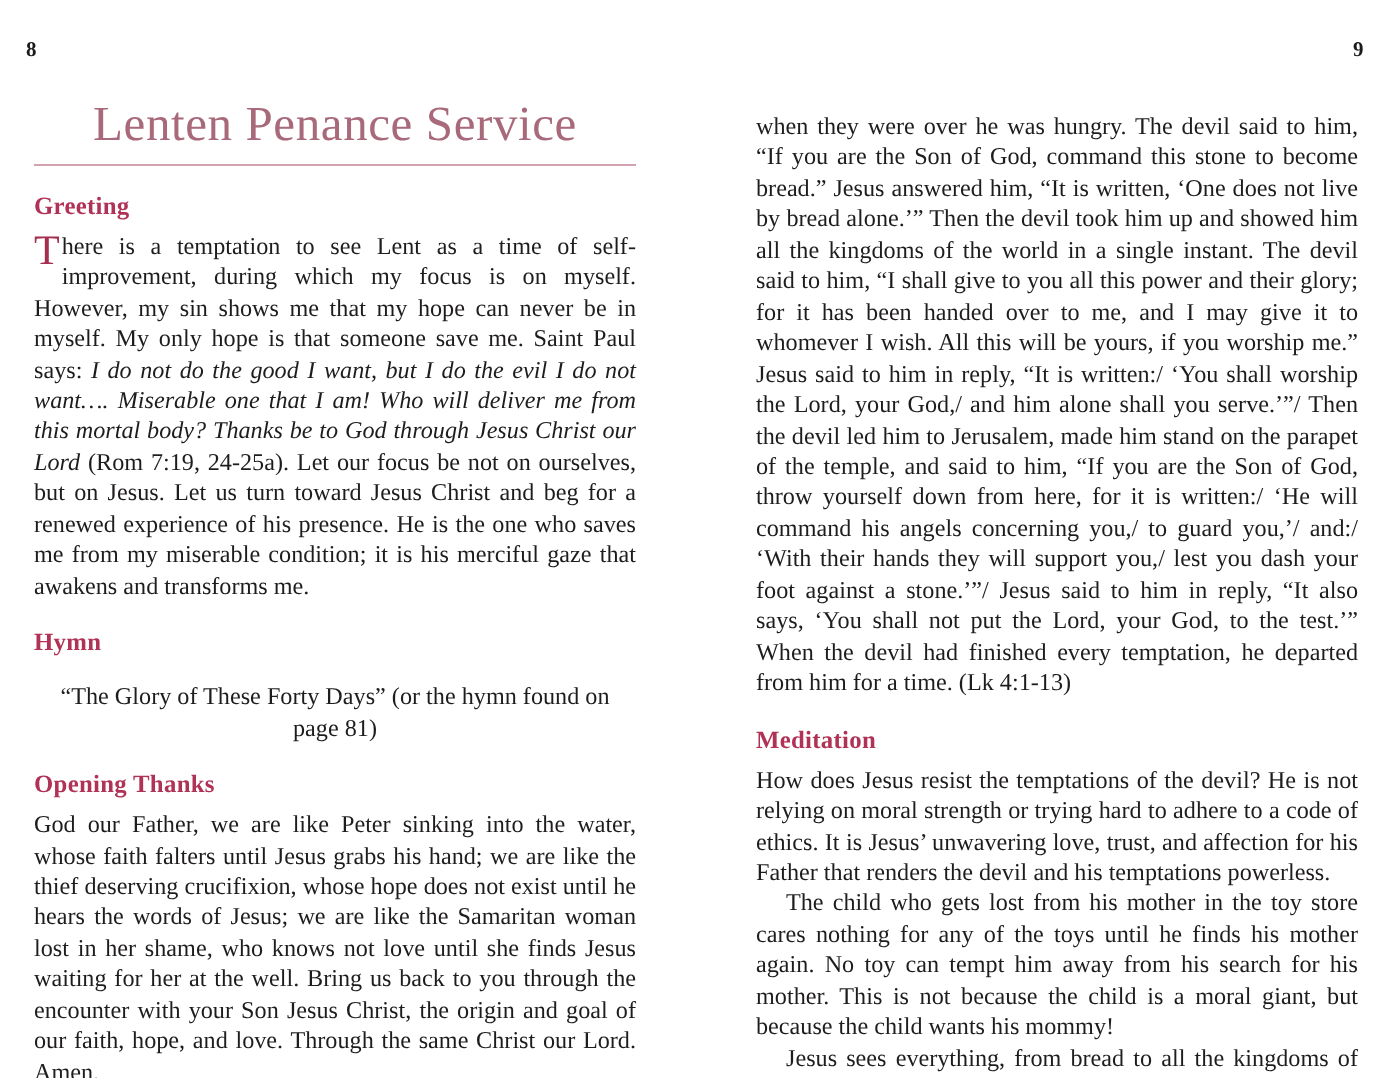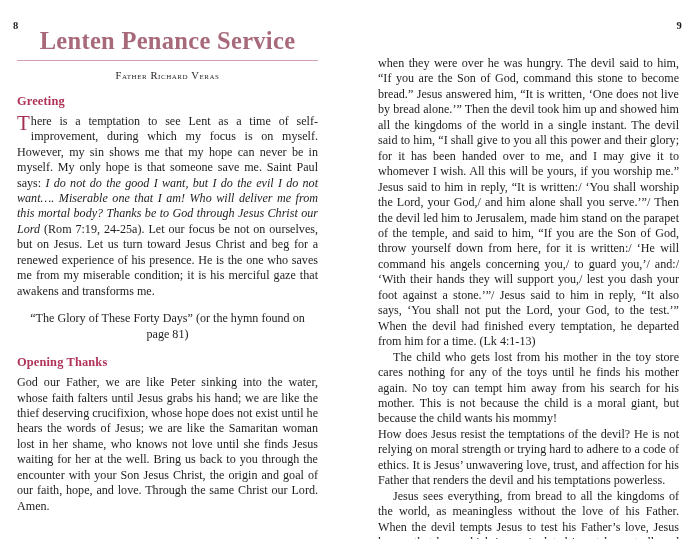--- a/index.html
+++ b/index.html
@@ -51,10 +51,10 @@
   
   .doc-title {
     margin: 0;
-    padding-top: 28px;
+    padding-top: 50px;
     text-align: center;
     font-size: 24.5px;
-    font-weight: bold;
+    font-weight: normal;
     line-height: 1.05;
     color: #a8697a;
     letter-spacing: 0.3px;

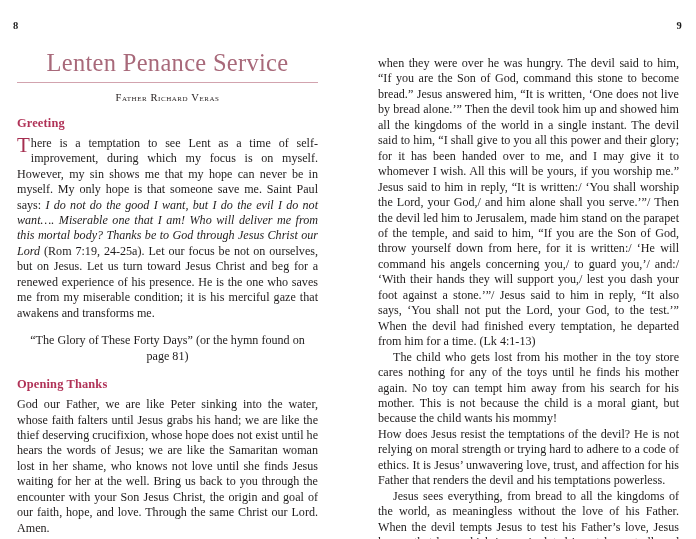--- a/index.html
+++ b/index.html
@@ -132,7 +132,6 @@
 
       <div class="title-rule"></div>
 
-      <div class="byline">Father Richard Veras</div>
 
       <div class="section-head">Greeting</div>
 

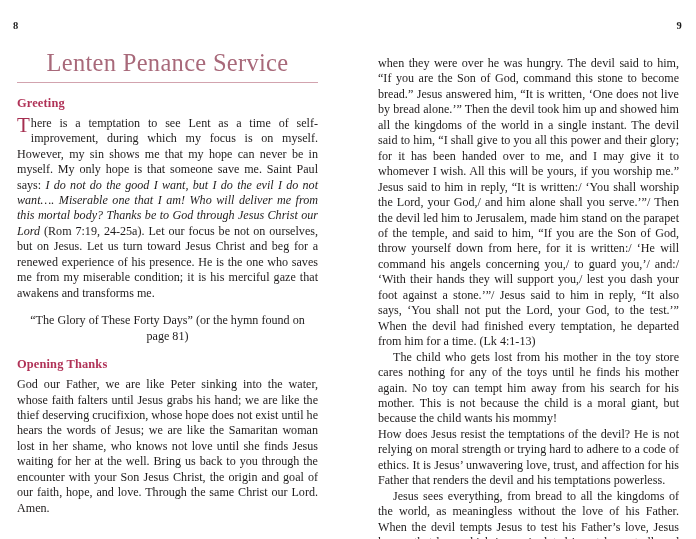--- a/index.html
+++ b/index.html
@@ -137,6 +137,7 @@
 
       <p class="body"><span class="dropcap">T</span><span>here is a temptation to see Lent as a time of self-improvement, during which my focus is on myself. However, my sin shows me that my hope can never be in myself. My only hope is that someone save me. Saint Paul says: </span><em class="scripture">I do not do the good I want, but I do the evil I do not want…. Miserable one that I am! Who will deliver me from this mortal body? Thanks be to God through Jesus Christ our Lord</em><span> (Rom 7:19, 24-25a). Let our focus be not on ourselves, but on Jesus. Let us turn toward Jesus Christ and beg for a renewed experience of his presence. He is the one who saves me from my miserable condition; it is his merciful gaze that awakens and transforms me.</span></p>
 
+      <div class="section-head">Hymn</div>
 
       <p class="hymn-line">“The Glory of These Forty Days” (or the hymn found on page 81)</p>
 

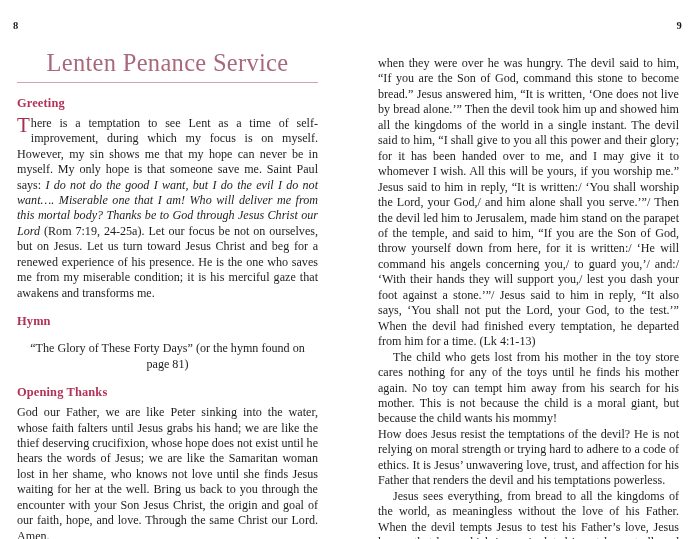--- a/index.html
+++ b/index.html
@@ -156,6 +156,7 @@
 
       <p class="body" style="padding-top:56px;">when they were over he was hungry. The devil said to him, “If you are the Son of God, command this stone to become bread.” Jesus answered him, “It is written, ‘One does not live by bread alone.’” Then the devil took him up and showed him all the kingdoms of the world in a single instant. The devil said to him, “I shall give to you all this power and their glory; for it has been handed over to me, and I may give it to whomever I wish. All this will be yours, if you worship me.” Jesus said to him in reply, “It is written:/ ‘You shall worship the Lord, your God,/ and him alone shall you serve.’”/ Then the devil led him to Jerusalem, made him stand on the parapet of the temple, and said to him, “If you are the Son of God, throw yourself down from here, for it is written:/ ‘He will command his angels concerning you,/ to guard you,’/ and:/ ‘With their hands they will support you,/ lest you dash your foot against a stone.’”/ Jesus said to him in reply, “It also says, ‘You shall not put the Lord, your God, to the test.’” When the devil had finished every temptation, he departed from him for a time. (Lk 4:1-13)</p>
 
+      <div class="section-head">Meditation</div>
 
       <p class="body indent gap">The child who gets lost from his mother in the toy store cares nothing for any of the toys until he finds his mother again. No toy can tempt him away from his search for his mother. This is not because the child is a moral giant, but because the child wants his mommy!</p>
 

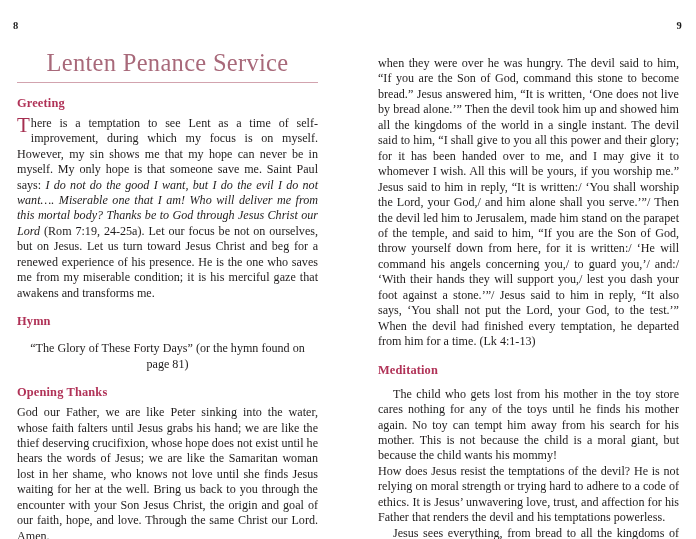--- a/index.html
+++ b/index.html
@@ -158,9 +158,9 @@
 
       <div class="section-head">Meditation</div>
 
+      <p class="body">How does Jesus resist the temptations of the devil? He is not relying on moral strength or trying hard to adhere to a code of ethics. It is Jesus’ unwavering love, trust, and affection for his Father that renders the devil and his temptations powerless.</p>
+
       <p class="body indent gap">The child who gets lost from his mother in the toy store cares nothing for any of the toys until he finds his mother again. No toy can tempt him away from his search for his mother. This is not because the child is a moral giant, but because the child wants his mommy!</p>
-
-      <p class="body">How does Jesus resist the temptations of the devil? He is not relying on moral strength or trying hard to adhere to a code of ethics. It is Jesus’ unwavering love, trust, and affection for his Father that renders the devil and his temptations powerless.</p>
 
       <p class="body indent gap">Jesus sees everything, from bread to all the kingdoms of the world, as meaningless without the love of his Father. When the devil tempts Jesus to test his Father’s love, Jesus knows that love which is manipulated is not love at all, and cannot compare to the free and abundant Love which is his Father.</p>
 

